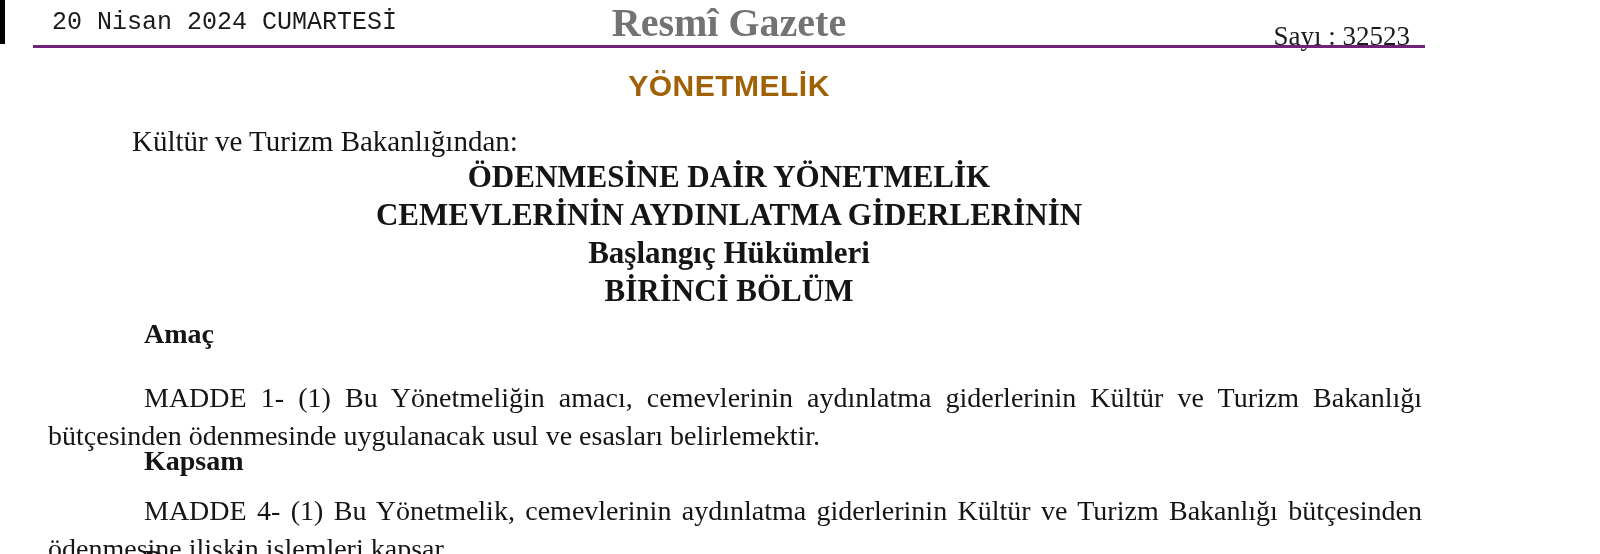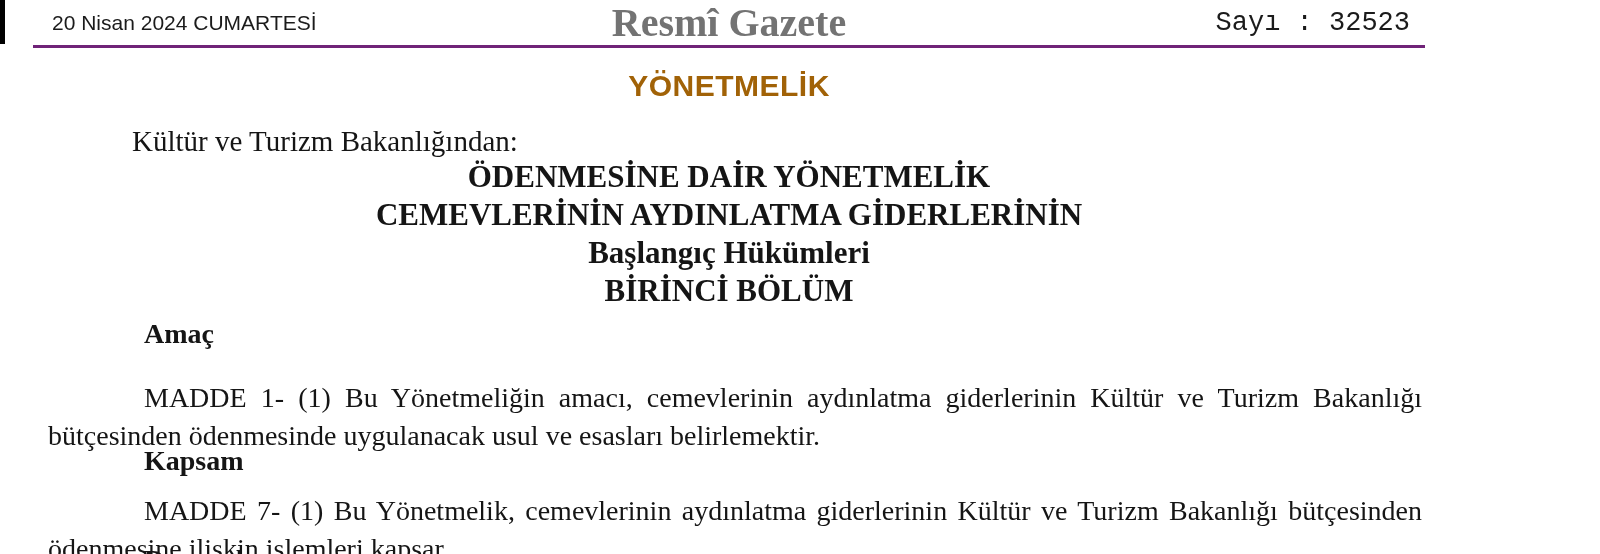--- a/index.html
+++ b/index.html
@@ -17,8 +17,8 @@
   }
   .masthead-date {
     position: absolute; left: 52px; top: 7px;
-    font-family: Liberation Sans, sans-serif;
-    font-size: 21px; line-height: 32px; color: #1b1b1b;
+    font-family: Liberation Mono, monospace;
+    font-size: 25px; line-height: 32px; color: #1b1b1b;
     white-space: nowrap;
   }
   .masthead-title {

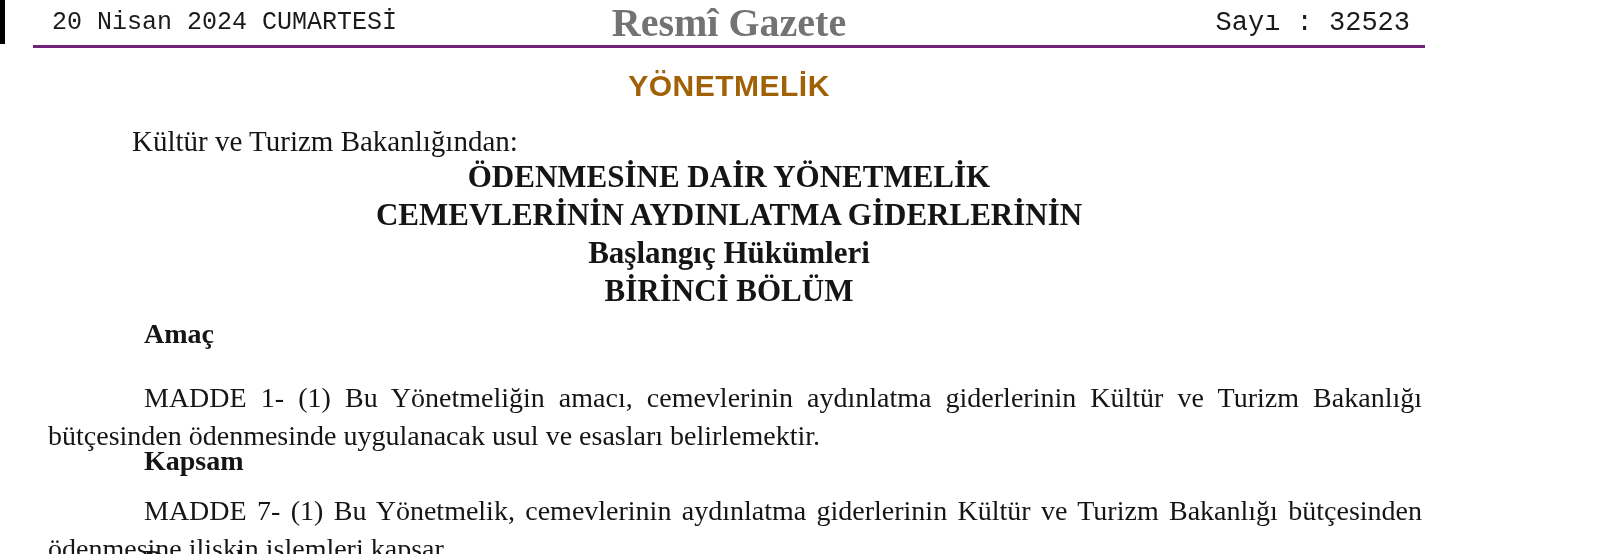--- a/index.html
+++ b/index.html
@@ -29,8 +29,8 @@
     white-space: nowrap;
   }
   .masthead-issue {
-    position: absolute; right: 190px; top: 7px;
-    font-family: Liberation Mono, monospace;
+    position: absolute; right: 190px; top: 20px;
+    font-family: Liberation Serif, serif;
     font-size: 27px; line-height: 32px; color: #1b1b1b;
     white-space: nowrap;
   }

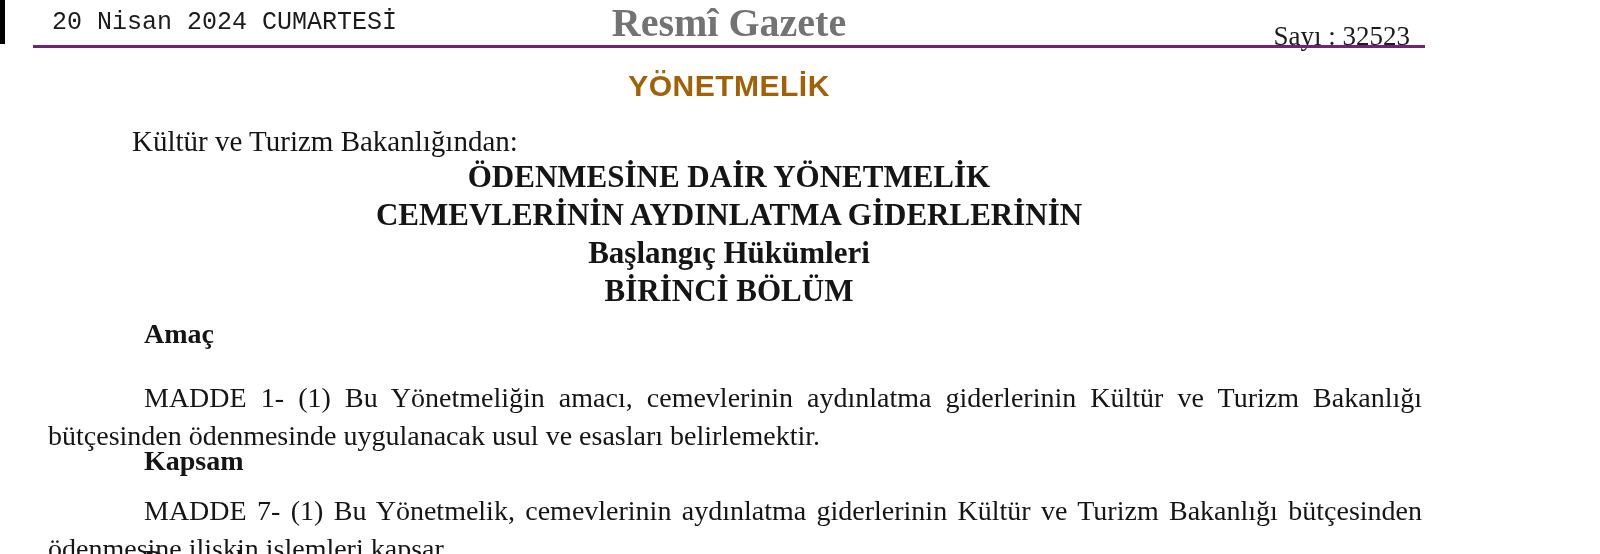--- a/index.html
+++ b/index.html
@@ -97,7 +97,7 @@
 <p class="article article-1"><b>MADDE 1-</b><span> (1) Bu Yönetmeliğin amacı, cemevlerinin aydınlatma giderlerinin Kültür ve Turizm Bakanlığı bütçesinden ödenmesinde uygulanacak usul ve esasları belirlemektir.</span></p>
 
 <div class="side-heading heading-kapsam">Kapsam</div>
-<p class="article article-2"><b>MADDE 7-</b><span> (1) Bu Yönetmelik, cemevlerinin aydınlatma giderlerinin Kültür ve Turizm Bakanlığı bütçesinden ödenmesine ilişkin işlemleri kapsar.</span></p>
+<p class="article article-2"><b>MADDE 4-</b><span> (1) Bu Yönetmelik, cemevlerinin aydınlatma giderlerinin Kültür ve Turizm Bakanlığı bütçesinden ödenmesine ilişkin işlemleri kapsar.</span></p>
 
 <div class="side-heading heading-dayanak">Dayanak</div>
 

